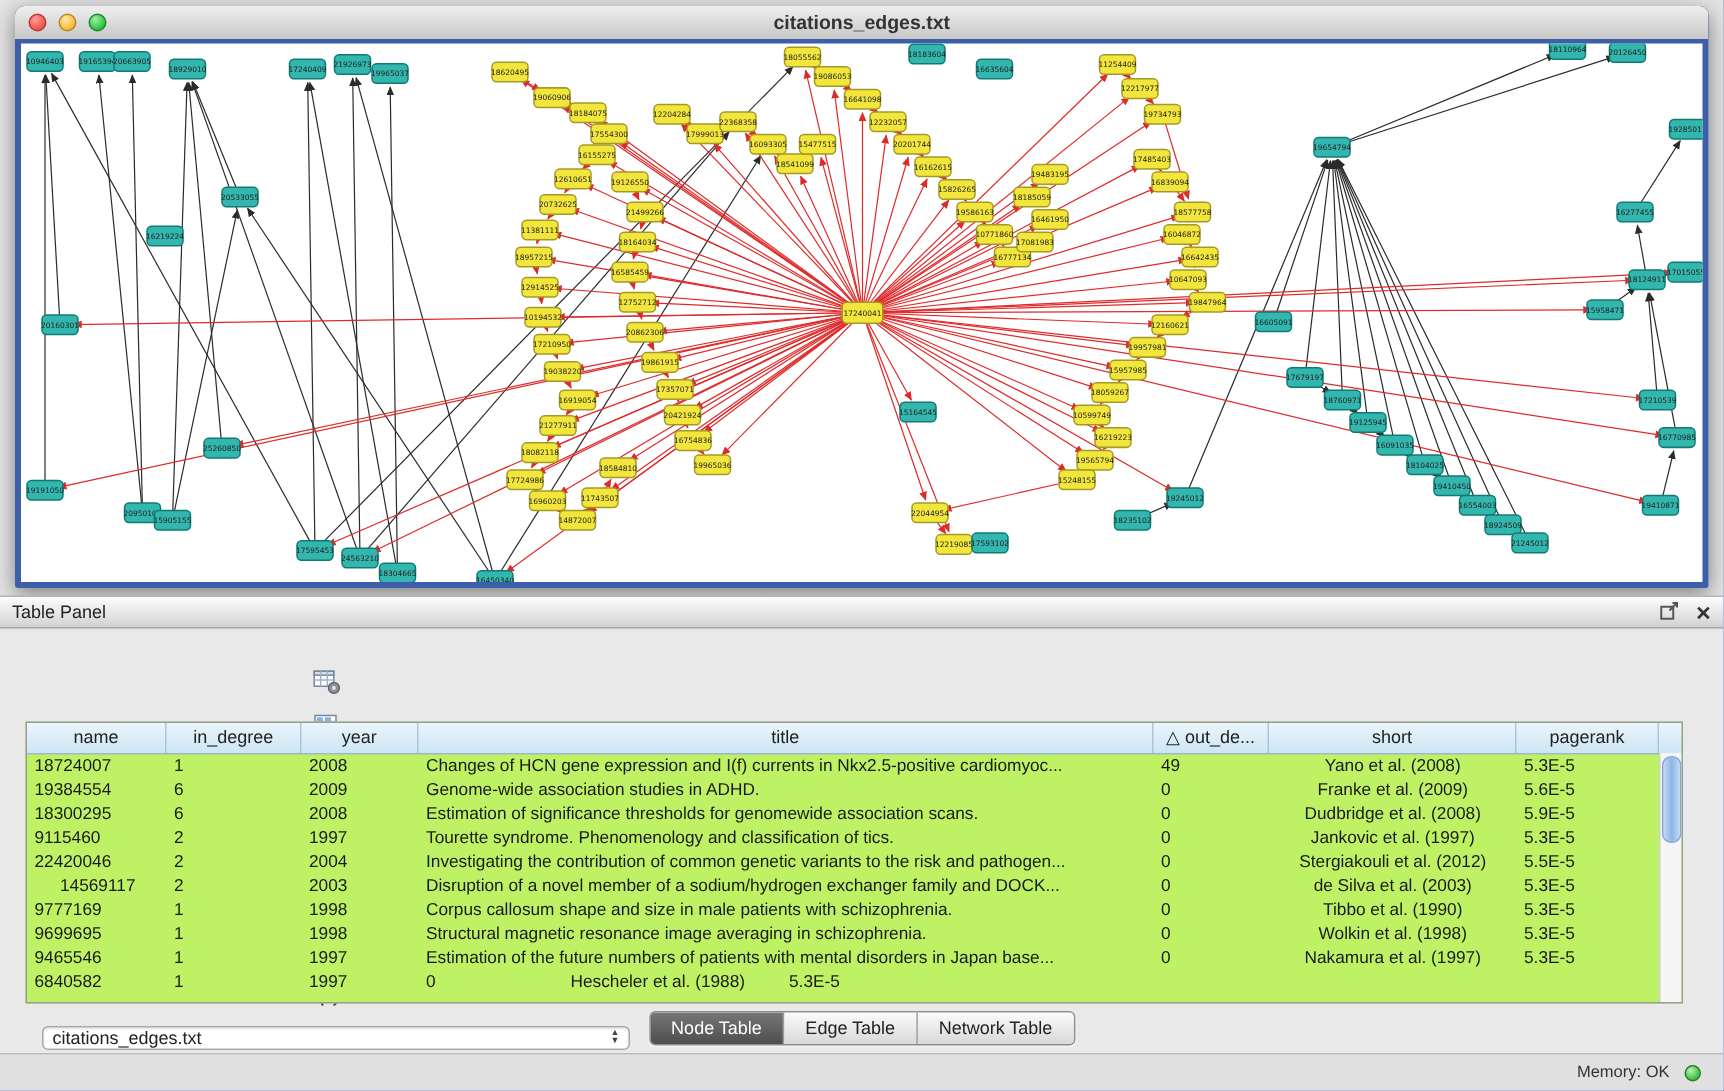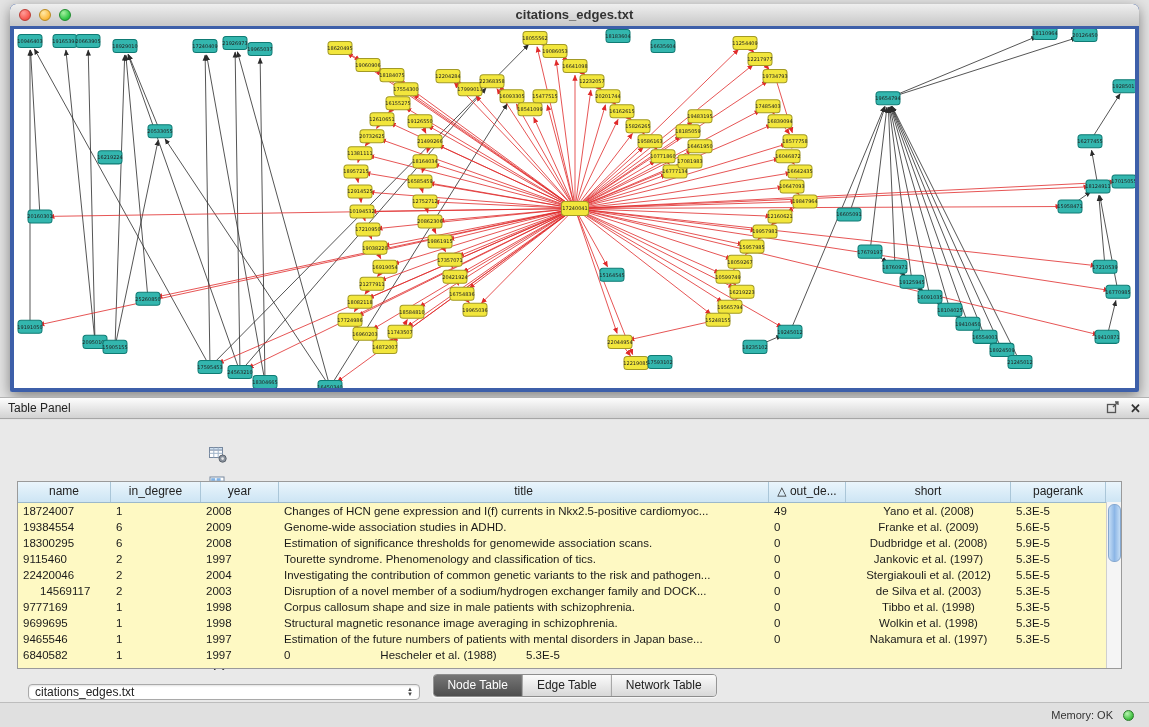--- a/index.html
+++ b/index.html
@@ -38,7 +38,7 @@
   .combo-arrows{display:flex;flex-direction:column;line-height:5px;font-size:6px;color:#444;padding-left:6px;}
 
   
-  .table-wrap{position:absolute;left:17px;top:61px;width:1105px;height:188px;background:#fef9c3;
+  .table-wrap{position:absolute;left:17px;top:61px;width:1105px;height:188px;background:#bef264;
     border:1px solid #9a9a9a;box-sizing:border-box;overflow:hidden;}
   .thead{display:flex;height:20px;background:linear-gradient(#eaf5fc,#cde5f4);border-bottom:1px solid #9cb9cb;}
   .th{box-sizing:border-box;border-right:1px solid #aac6d8;font-size:12px;color:#222;text-align:center;

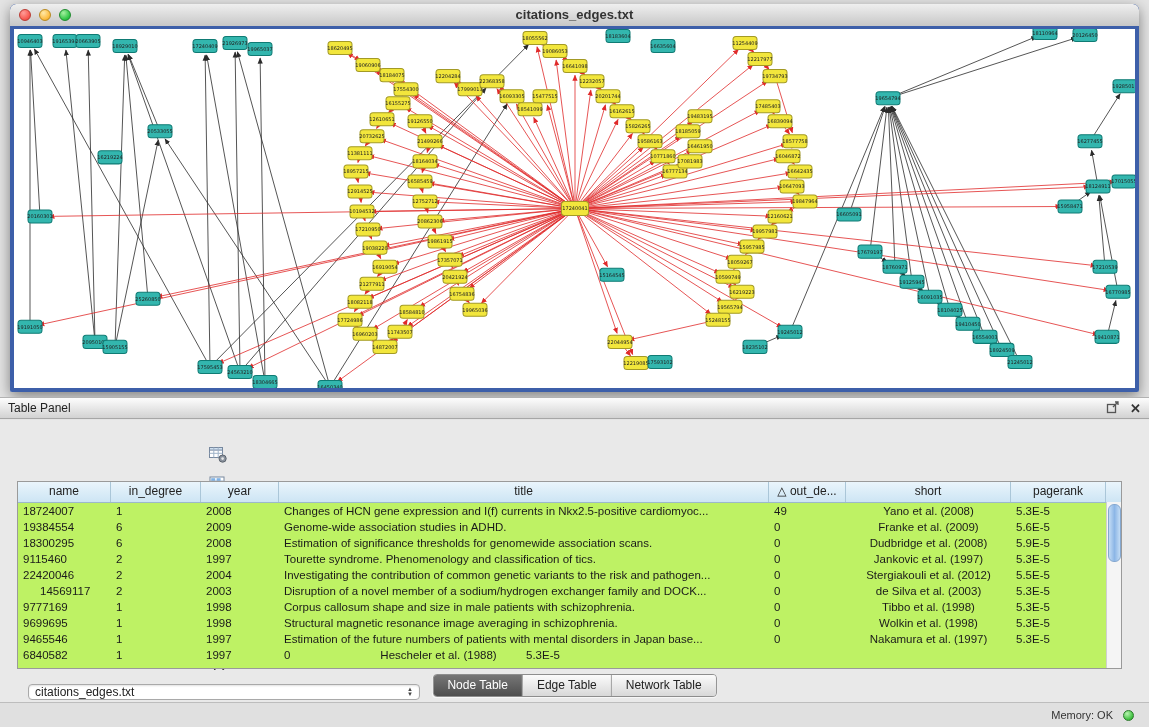--- a/index.html
+++ b/index.html
@@ -939,7 +939,7 @@
             <div class="td" style="width: 78px; text-align: left;">1998</div>
             <div class="td" style="width: 490px; text-align: left;">Corpus callosum shape and size in male patients with schizophrenia.</div>
             <div class="td" style="width: 77px; text-align: left;">0</div>
-            <div class="td" style="width: 165px; text-align: center;">Tibbo et al. (1998)</div>
+            <div class="td" style="width: 165px; text-align: center;">Tibbo et al. (1990)</div>
             <div class="td" style="width: 95px; text-align: left;">5.3E-5</div>
           </div>
           <div class="tr">

